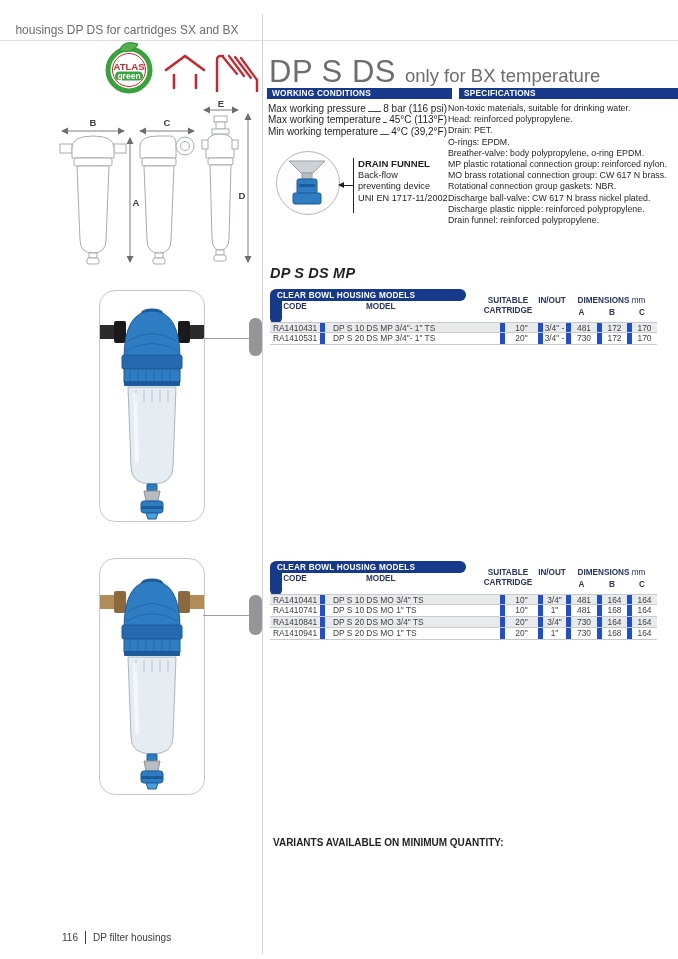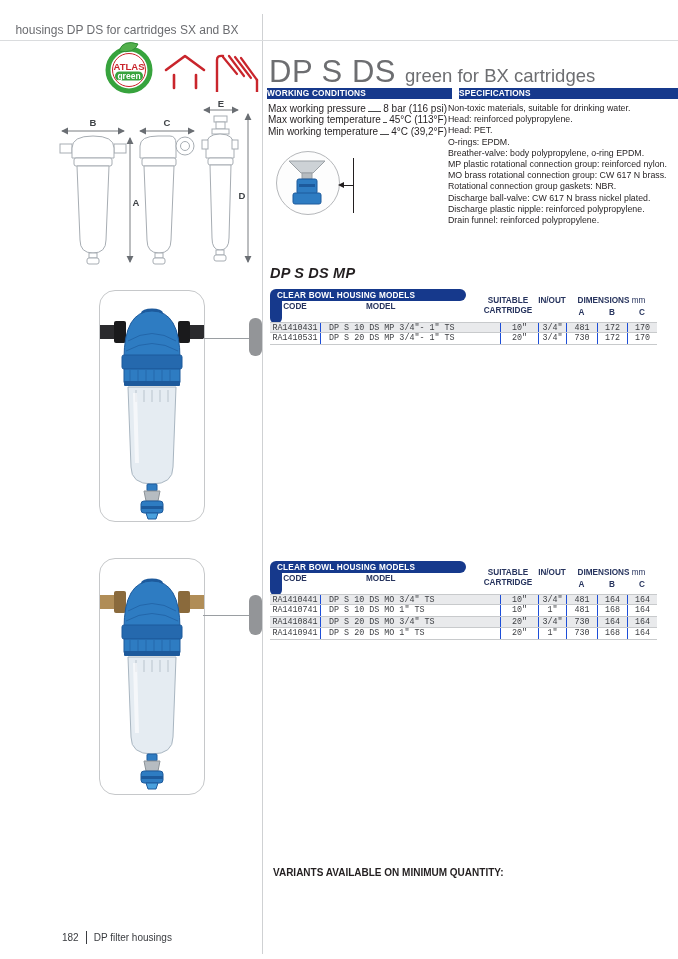--- a/index.html
+++ b/index.html
@@ -83,7 +83,7 @@
 
   <div class="title-wrap">
     <span class="title-big">DP S DS</span>
-    <span class="title-small">green for BX cartridges</span>
+    <span class="title-small">only for BX temperature</span>
   </div>
 
   <div class="bluebar" style="left:267px;top:88px;width:185px">WORKING CONDITIONS</div>

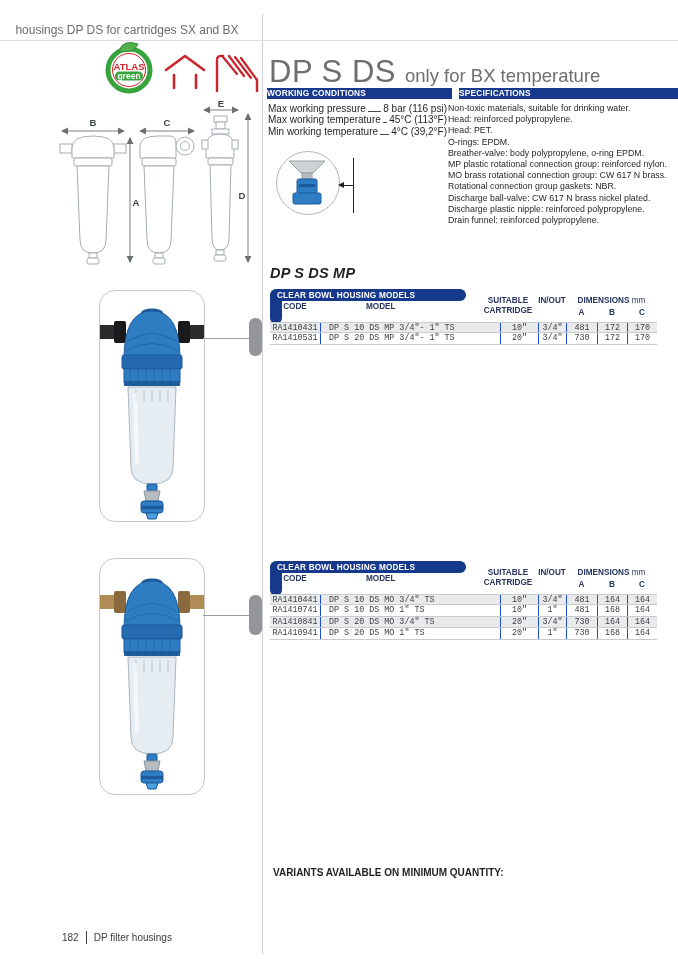--- a/index.html
+++ b/index.html
@@ -11,7 +11,7 @@
   .title-wrap{position:absolute;left:269px;top:44px;display:flex;align-items:baseline;color:#6d6e71;white-space:nowrap;margin-top:10px;}
   .title-big{font-size:31px;letter-spacing:.5px;}
   .title-small{font-size:18.5px;margin-left:9px;}
-  .bluebar{position:absolute;height:11px;background:#16398c;color:#fff;font-weight:bold;font-size:8.3px;line-height:11.5px;box-sizing:border-box;letter-spacing:.2px;}
+  .bluebar{position:absolute;height:11px;background:#16398c;color:#fff;font-weight:bold;font-size:8.3px;line-height:11.5px;padding-left:5px;box-sizing:border-box;letter-spacing:.2px;}
   .wc-rows{position:absolute;left:268px;top:103px;width:179px;font-size:10px;}
   .wc-row{display:flex;align-items:baseline;height:11.3px;}
   .wc-fill{flex:1;border-bottom:1px solid #4a4a4c;margin:0 2px 2px 2px;}

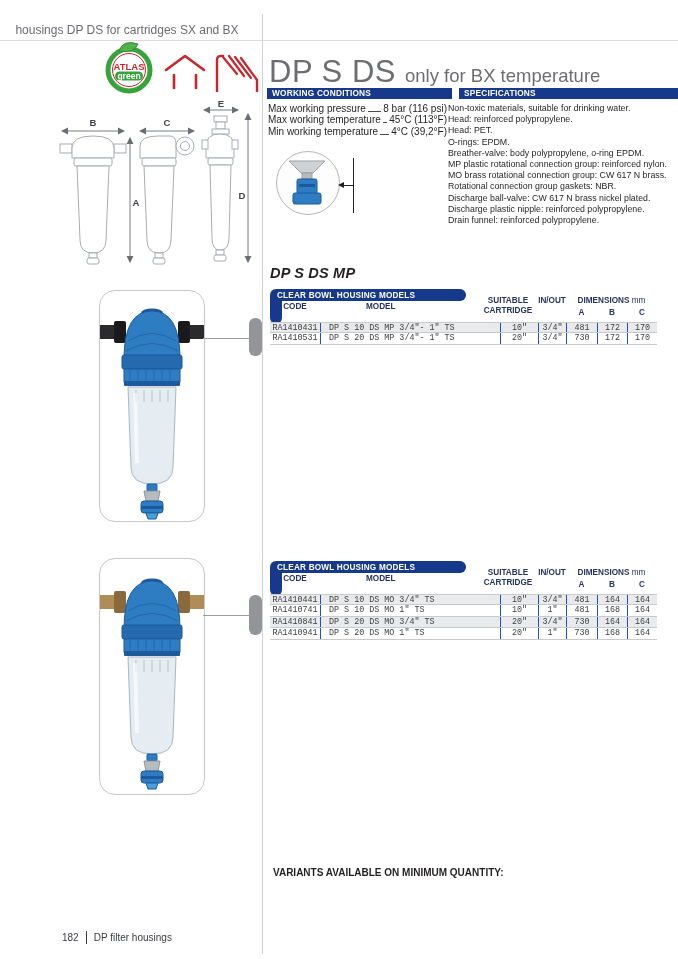--- a/index.html
+++ b/index.html
@@ -110,7 +110,7 @@
   <div class="spec">
     <div>Non-toxic materials, suitable for drinking water.</div>
     <div>Head: reinforced polypropylene.</div>
-    <div>Head: PET.</div>
+    <div>Drain: PET.</div>
     <div>O-rings: EPDM.</div>
     <div>Breather-valve: body polypropylene, o-ring EPDM.</div>
     <div>MP plastic rotational connection group: reinforced nylon.</div>

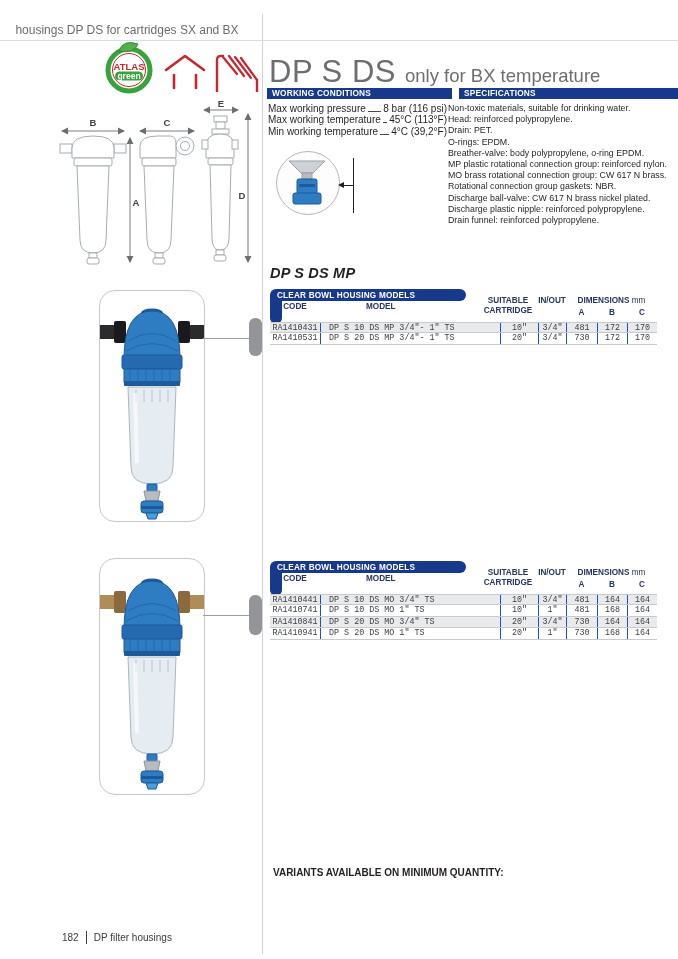--- a/index.html
+++ b/index.html
@@ -133,6 +133,12 @@
   <div class="df-vline"></div>
   <div class="df-hline"></div>
   <div class="df-arrow"></div>
+  <div class="df-text">
+    <div class="df-title">DRAIN FUNNEL</div>
+    <div>Back-flow</div>
+    <div>preventing device</div>
+    <div>UNI EN 1717-11/2002</div>
+  </div>
 
   <svg class="abs" style="left:54px;top:100px" width="204" height="168" viewBox="0 0 204 168">
     <defs>

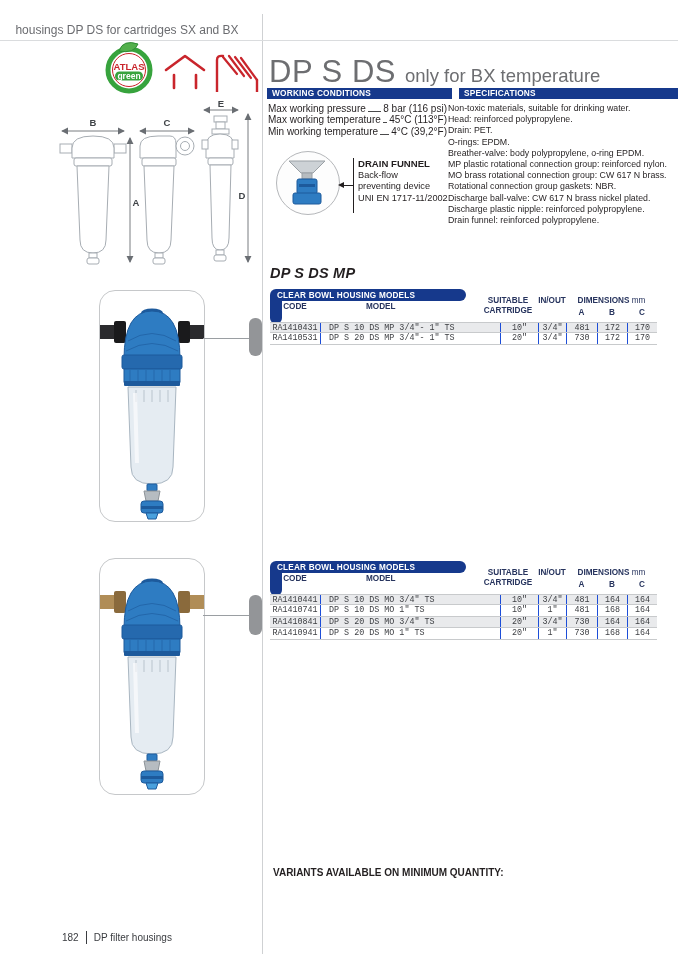--- a/index.html
+++ b/index.html
@@ -33,7 +33,7 @@
   .trow{position:absolute;left:270px;width:387px;height:11.5px;display:flex;font-size:8.4px;line-height:11.5px;color:#3c3e42;border-bottom:1px solid #c8cacc;box-sizing:border-box;}
   .trow.first{border-top:1px solid #c8cacc;}
   .trow.alt{background:#e9eaec;}
-  .trow span{display:block;text-align:center;box-sizing:border-box;overflow:hidden;font-family:Liberation Mono, monospace;}
+  .trow span{display:block;text-align:center;box-sizing:border-box;overflow:hidden;}
   .trow span + span{border-left:1px solid #1d4ed8;}
   .c-code{width:50px;}
   .c-model{width:180px;text-align:left!important;padding-left:8px;}

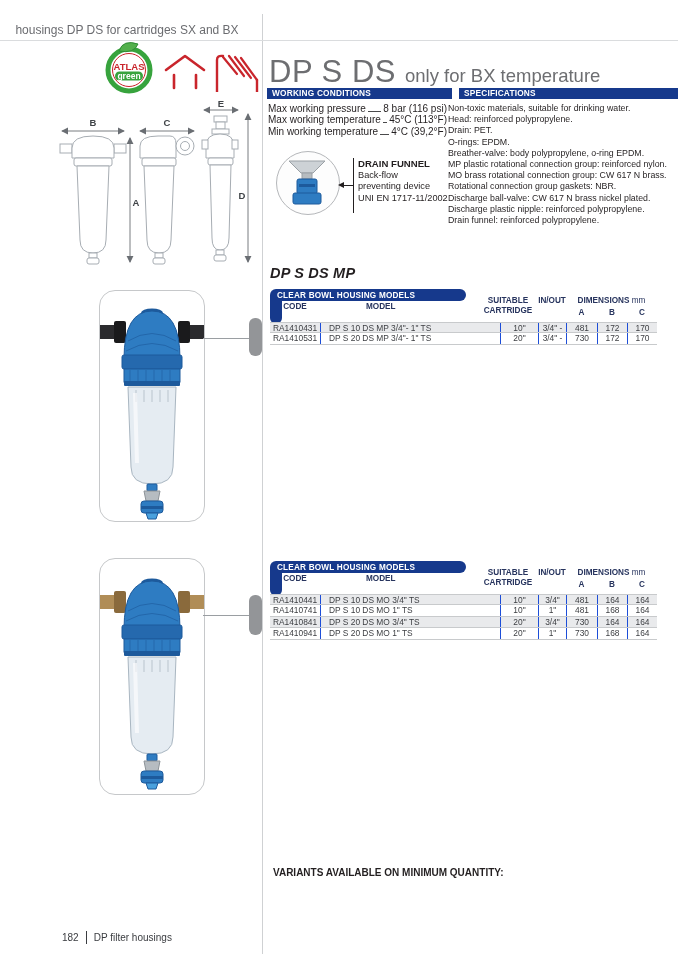--- a/index.html
+++ b/index.html
@@ -34,7 +34,7 @@
   .trow.first{border-top:1px solid #c8cacc;}
   .trow.alt{background:#e9eaec;}
   .trow span{display:block;text-align:center;box-sizing:border-box;overflow:hidden;}
-  .trow span + span{border-left:1px solid #1d4ed8;}
+  .trow span + span{border-left:5px solid #1d4ed8;}
   .c-code{width:50px;}
   .c-model{width:180px;text-align:left!important;padding-left:8px;}
   .c-cart{width:38px;}

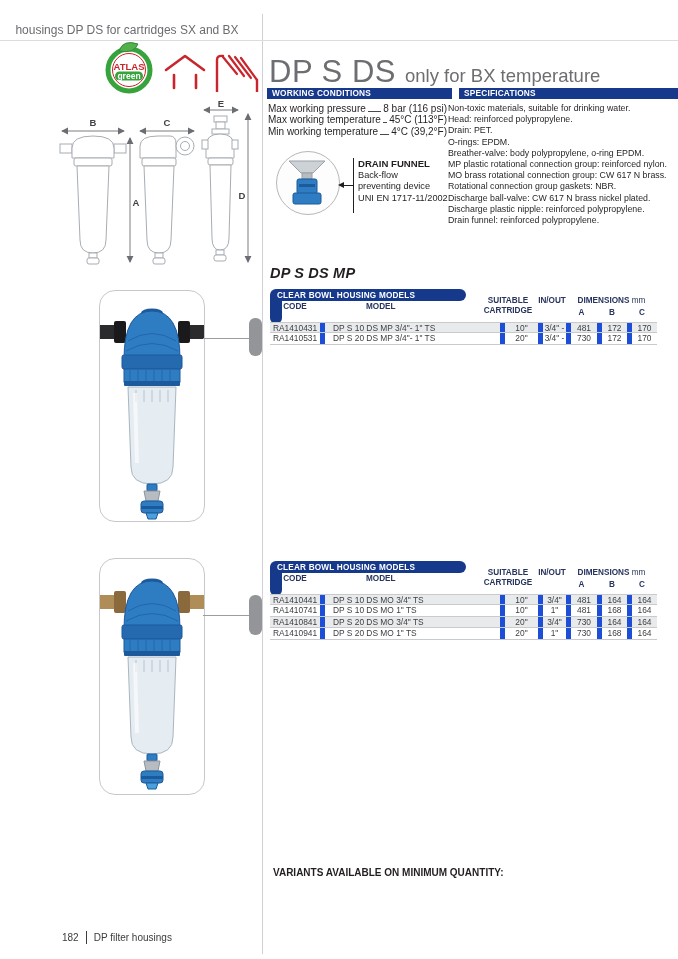--- a/index.html
+++ b/index.html
@@ -43,7 +43,7 @@
   .pbox{position:absolute;left:99px;width:104px;border:1px solid #c6c8ca;border-radius:16px;background:#fff;}
   .pconn{position:absolute;height:1px;background:#9a9ea2;}
   .pill{position:absolute;left:249px;width:13px;background:#939598;border-radius:6px;}
-  .var-head{position:absolute;left:273px;top:867px;font-size:10px;font-weight:bold;}
+  .var-head{position:absolute;left:273px;top:837px;font-size:10px;font-weight:bold;}
   .var-box{position:absolute;left:252px;top:884px;width:230px;height:30px;border:1px solid #b9bbbd;font-size:9.3px;line-height:11px;padding:4px 0 0 27px;box-sizing:border-box;background:#fff;}
   .var-box .l2{padding-left:6px;}
   .footer{position:absolute;left:62px;top:931px;display:flex;align-items:center;font-size:10px;color:#3a3c40;}

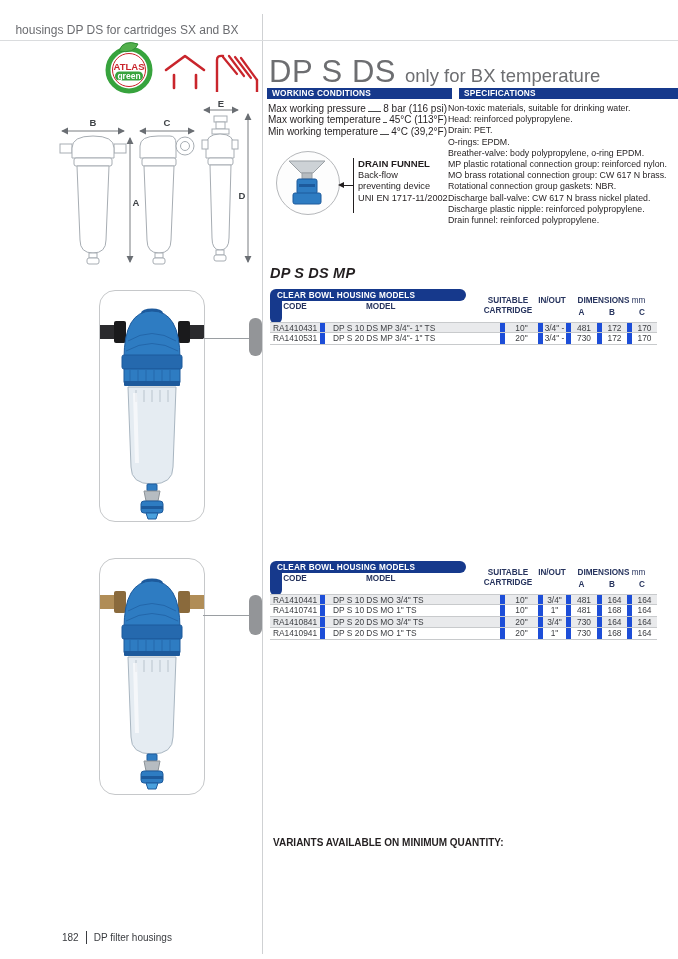--- a/index.html
+++ b/index.html
@@ -345,7 +345,7 @@
   <div class="var-head">VARIANTS AVAILABLE ON MINIMUM QUANTITY:</div>
 
   <div class="footer">
-    <span>182</span>
+    <span>116</span>
     <span class="sep"></span>
     <span>DP filter housings</span>
   </div>

